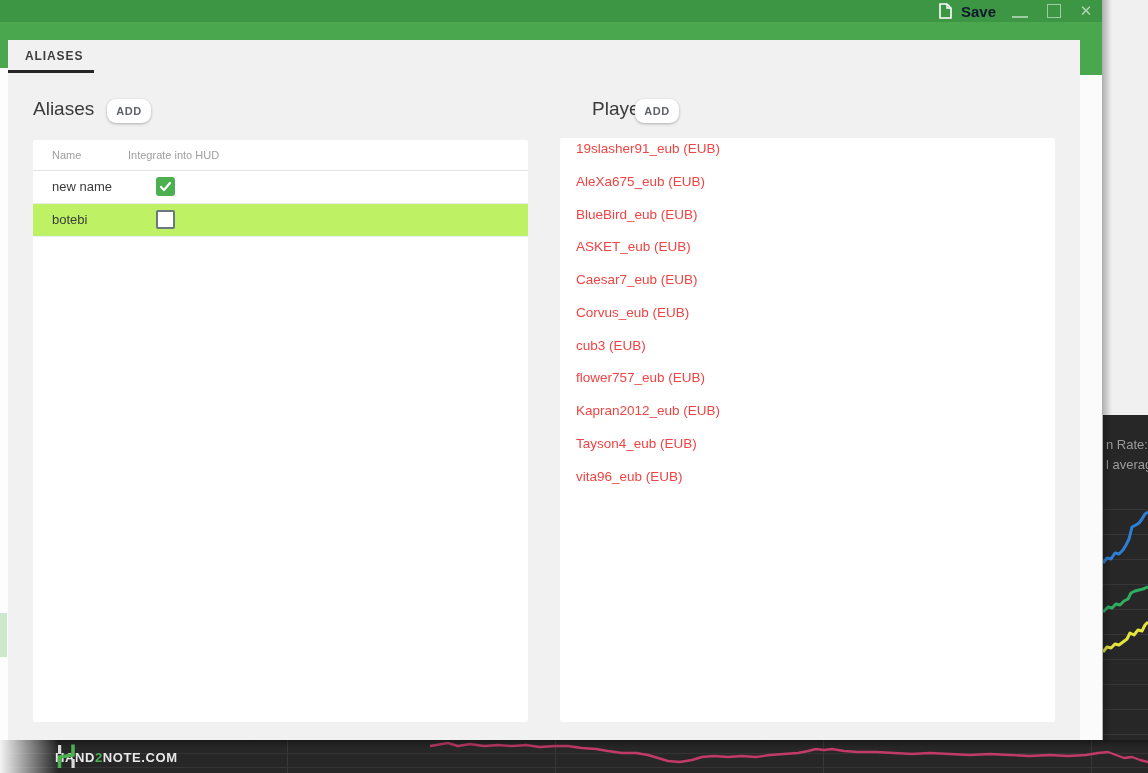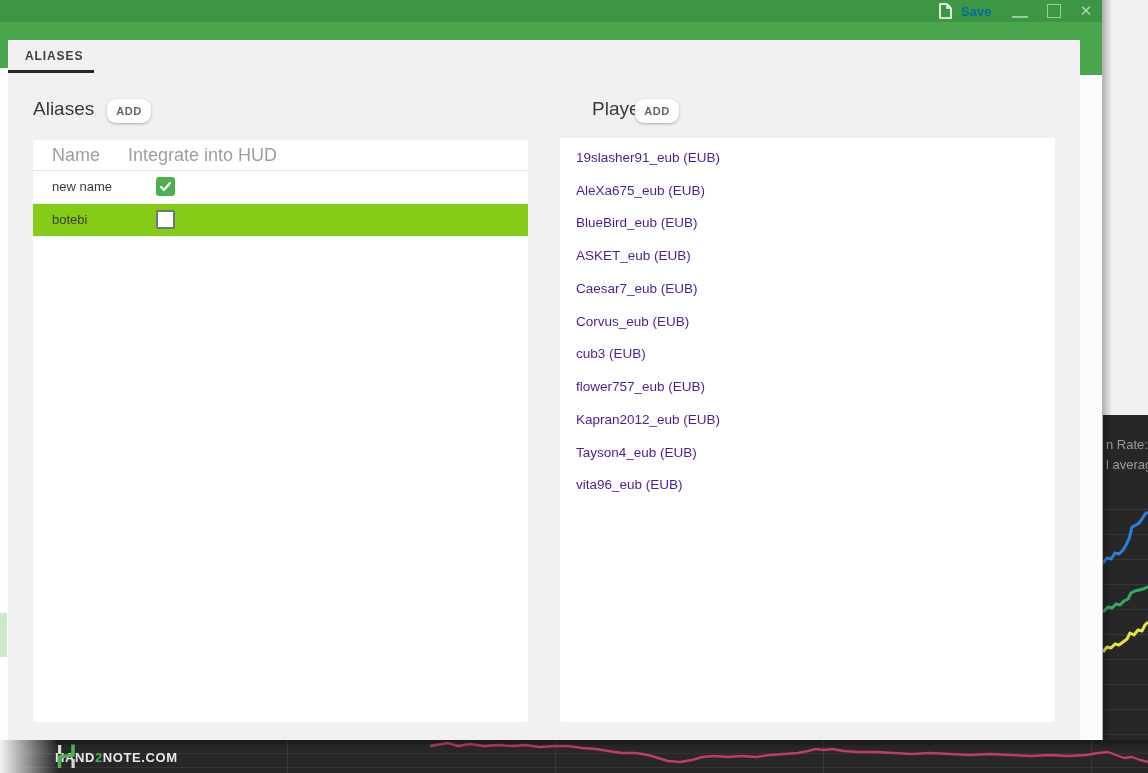--- a/index.html
+++ b/index.html
@@ -43,7 +43,7 @@
 
   .save-btn{position:absolute;left:933px;top:0;height:22px;display:flex;align-items:center;gap:9px;
     padding:0 6px;cursor:pointer;}
-  .save-btn span{color:#0369a1;font-size:13px;font-weight:bold;}
+  .save-btn span{color:#0f172a;font-size:15px;font-weight:bold;}
   .winctl{position:absolute;top:0;height:22px;width:24px;display:flex;align-items:center;justify-content:center;}
   .ctl-min{left:1008px;}
   .ctl-min i{display:block;width:16px;height:2px;background:rgba(255,255,255,.5);margin-top:12px;}

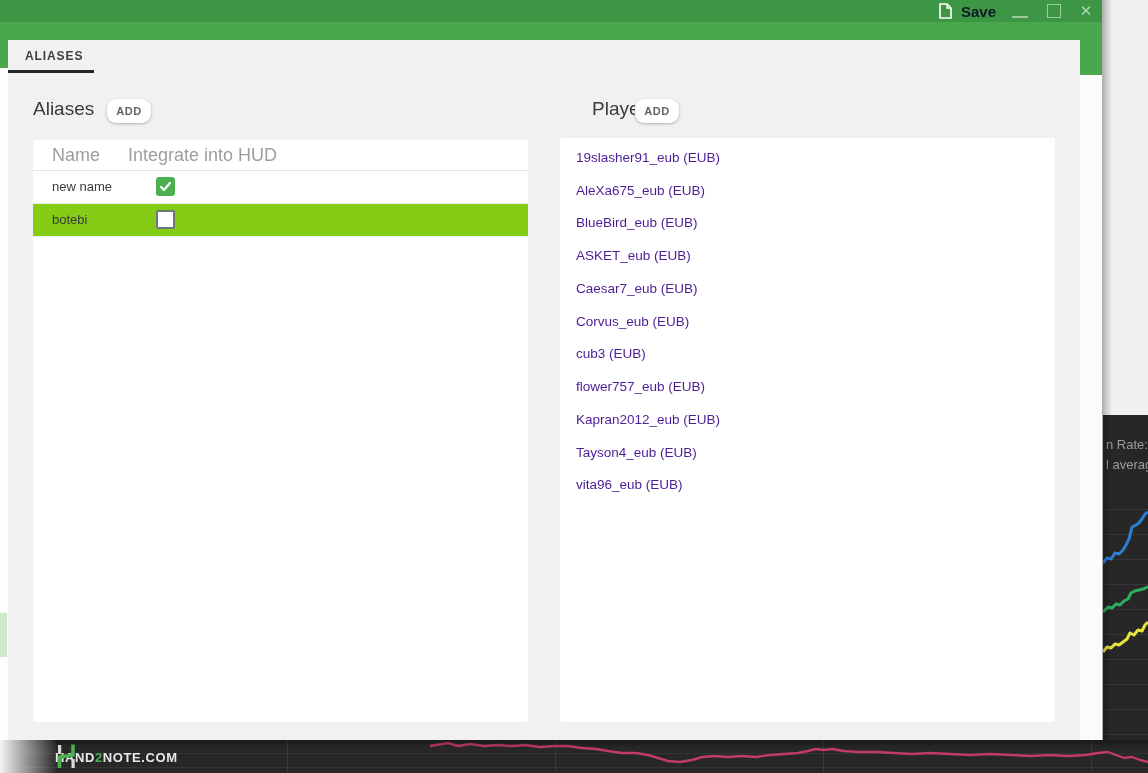--- a/index.html
+++ b/index.html
@@ -68,7 +68,7 @@
   .card2{left:552px;top:65px;width:495px;height:584px;}
 
   .thead{height:30px;border-bottom:1px solid #e3e3e3;position:relative;}
-  .thead span{position:absolute;top:0;line-height:30px;font-size:18px;color:#9e9e9e;}
+  .thead span{position:absolute;top:0;line-height:30px;font-size:11px;color:#9e9e9e;}
   .col-name{left:19px;}
   .col-hud{left:95px;}
 

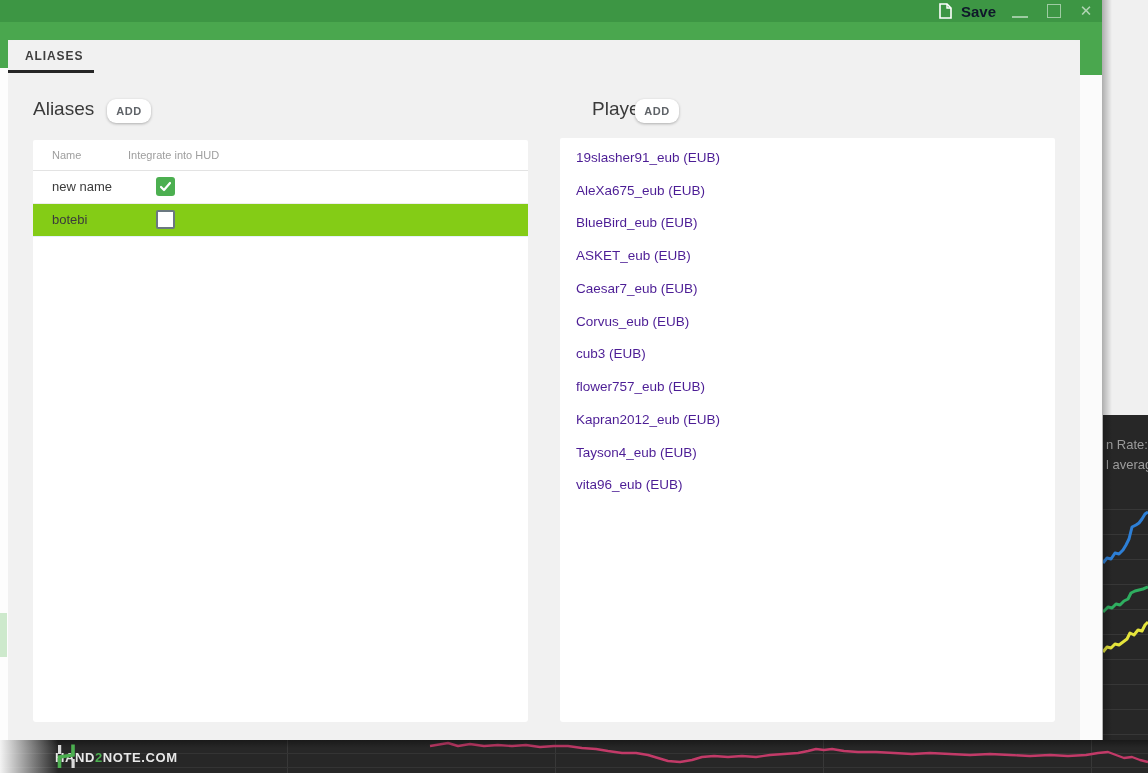--- a/index.html
+++ b/index.html
@@ -81,8 +81,8 @@
   .acheck.unchecked{background:#fff;border:2px solid #6b7880;border-radius:2px;}
 
   .players-list{padding-top:3px;}
-  .player-item{height:32.75px;display:flex;align-items:center;padding-left:16px;
-    font-size:13.5px;color:#4c1d95;cursor:default;}
+  .player-item{height:32.75px;display:flex;align-items:flex-start;padding-left:16px;
+    font-size:13.5px;color:#ef4444;cursor:default;}
 </style>
 </head>
 <body>

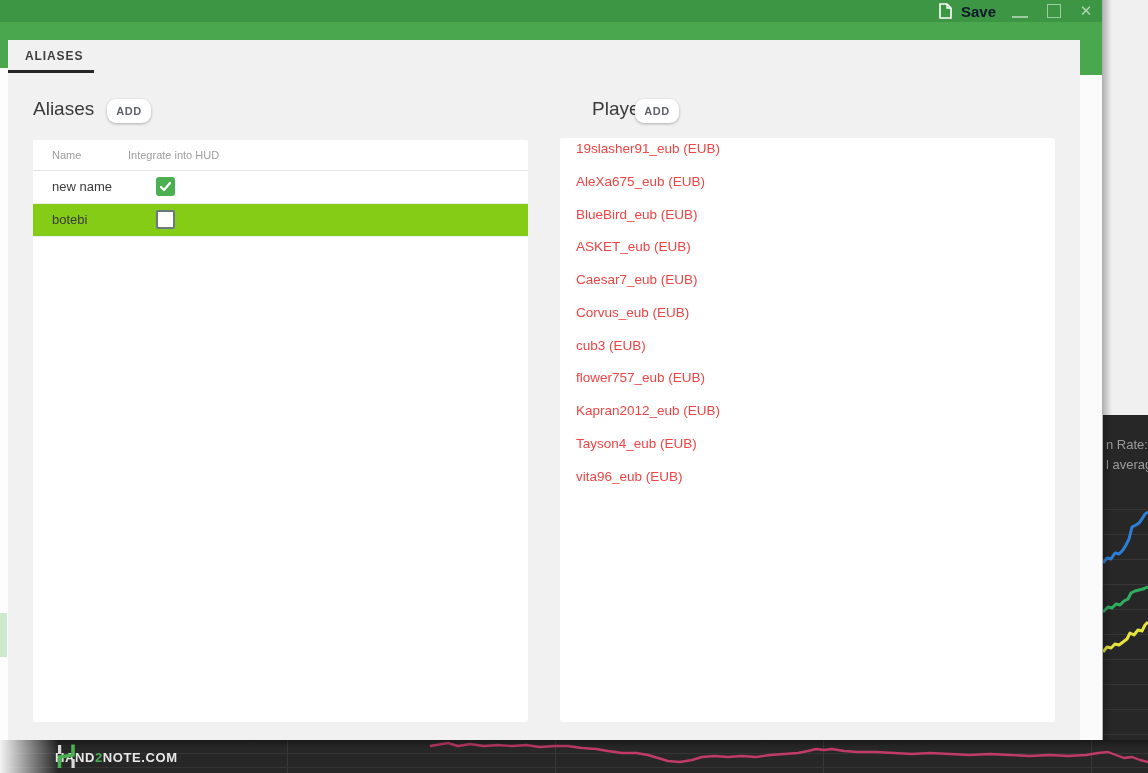--- a/index.html
+++ b/index.html
@@ -73,7 +73,7 @@
   .col-hud{left:95px;}
 
   .arow{height:32px;position:relative;border-bottom:1px solid #ededed;}
-  .arow.selected{background:#84cc16;border-bottom-color:#e4f1fb;text-decoration:underline;}
+  .arow.selected{background:#bef264;border-bottom-color:#e4f1fb;text-decoration:underline;}
   .aname{position:absolute;left:19px;top:0;line-height:32px;font-size:13px;color:#3b3b3b;}
   .acheck{position:absolute;left:123px;top:6px;width:19px;height:19px;box-sizing:border-box;cursor:pointer;}
   .acheck.checked{background:#4caf50;border-radius:3px;}

